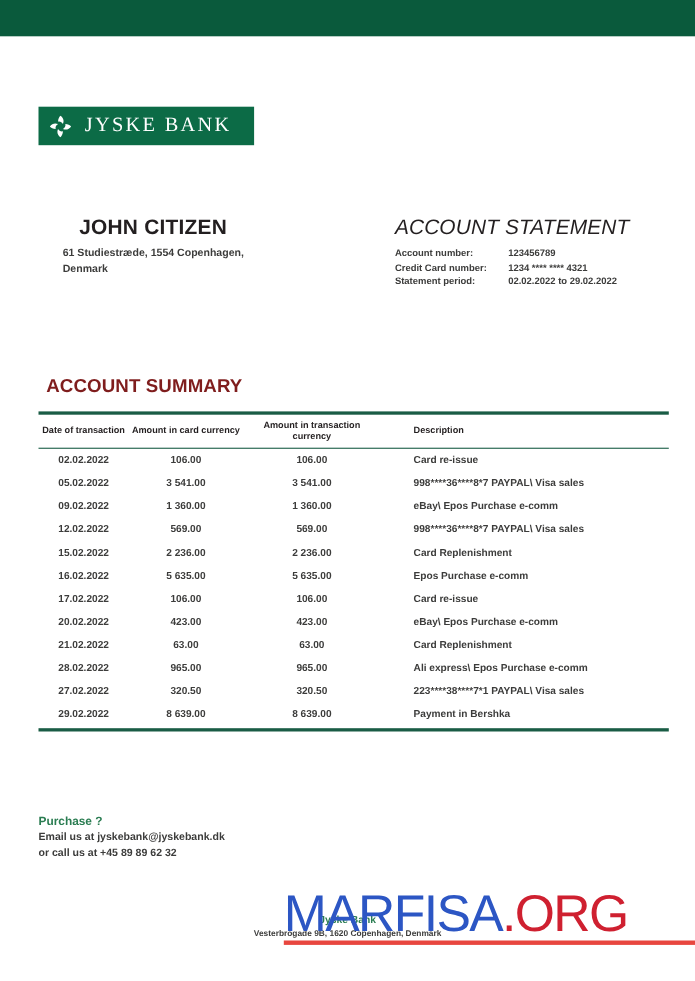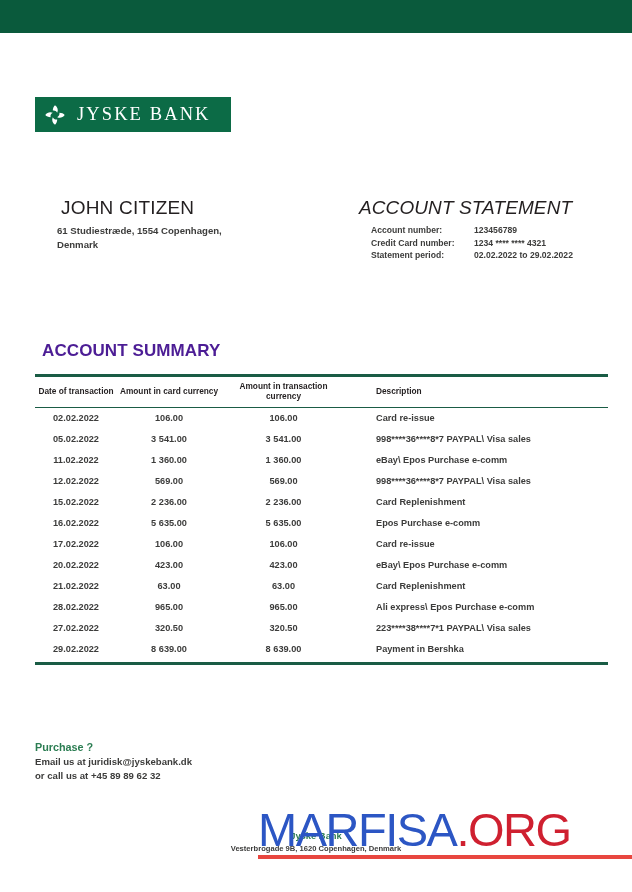--- a/index.html
+++ b/index.html
@@ -63,10 +63,10 @@
   }
   .customer-name {
     font-size: 19px;
-    font-weight: 400;
+    font-weight: 700;
     letter-spacing: 0.2px;
     color: #231f20;
-    margin: 0 0 5px 4px;
+    margin: 0 0 5px 15px;
     line-height: 1.1;
   }
   .customer-address {

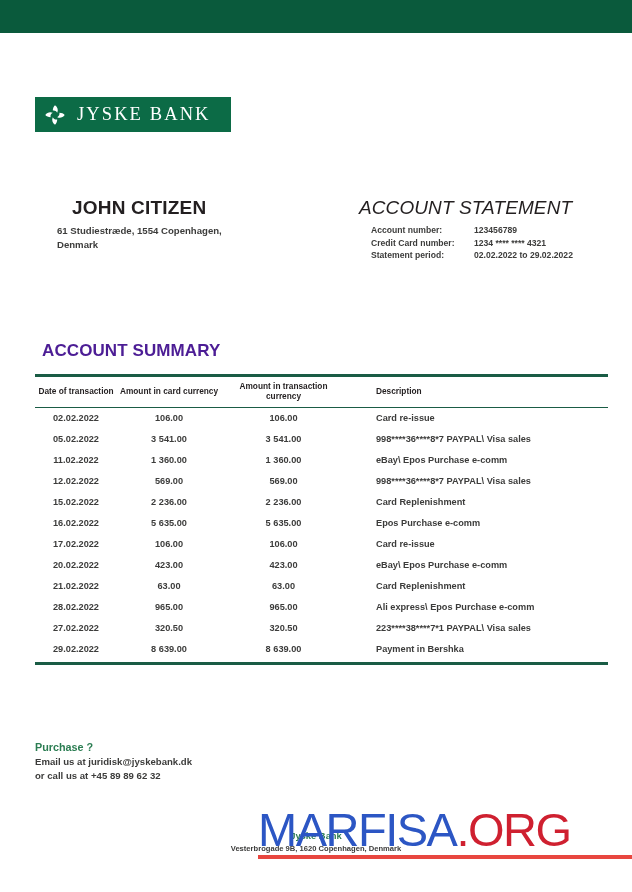--- a/index.html
+++ b/index.html
@@ -100,7 +100,6 @@
   }
   .st-row {
     display: flex;
-    margin-left: 12px;
   }
   .st-label {
     width: 103px;

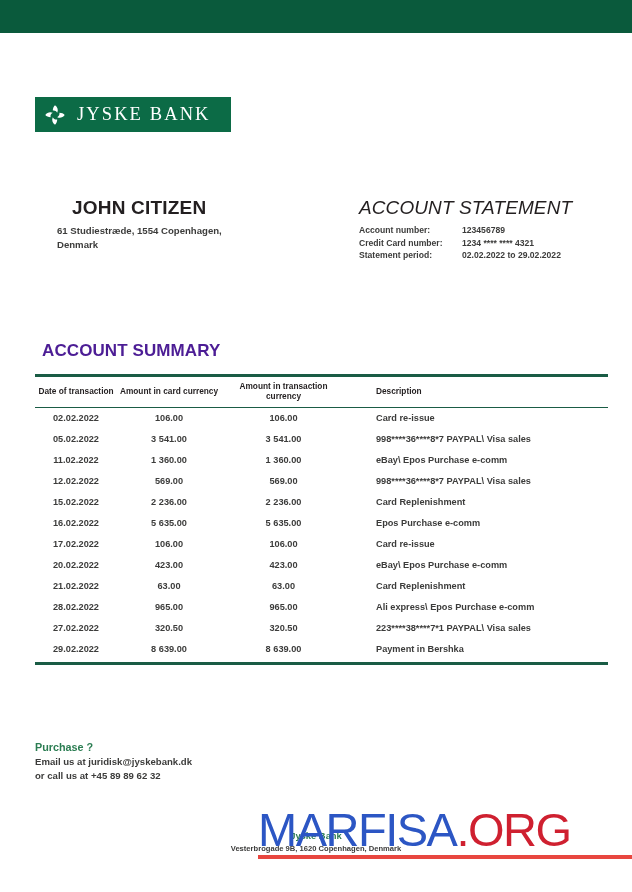--- a/index.html
+++ b/index.html
@@ -119,7 +119,7 @@
     font-size: 17px;
     font-weight: 700;
     letter-spacing: 0.1px;
-    color: #4c1d95;
+    color: #7f1d1d;
   }
 
   

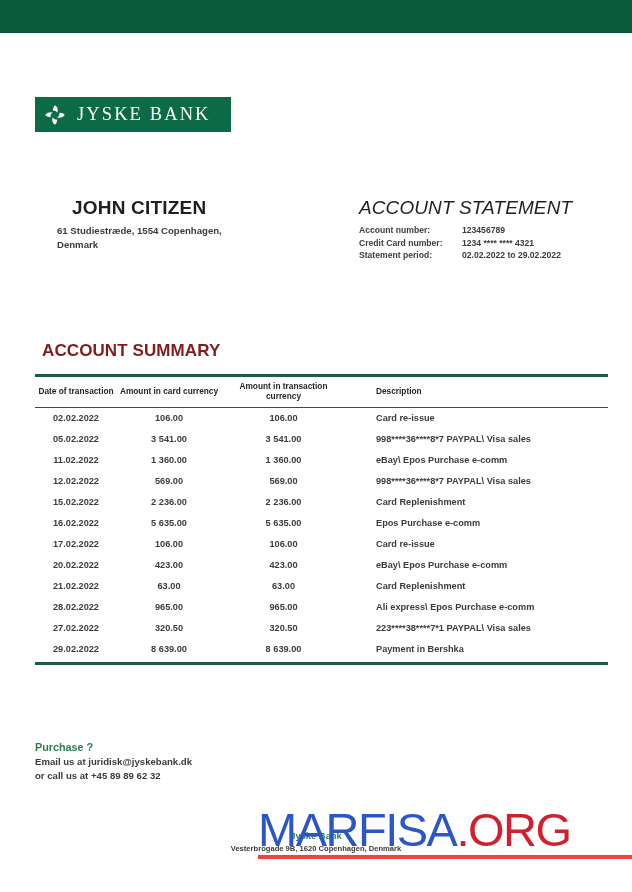--- a/index.html
+++ b/index.html
@@ -310,7 +310,7 @@
           <td class="col-desc">998****36****8*7 PAYPAL\ Visa sales</td>
         </tr>
         <tr>
-          <td class="col-date">11.02.2022</td>
+          <td class="col-date">09.02.2022</td>
           <td class="col-card">1 360.00</td>
           <td class="col-trans">1 360.00</td>
           <td class="col-desc">eBay\ Epos Purchase e-comm</td>

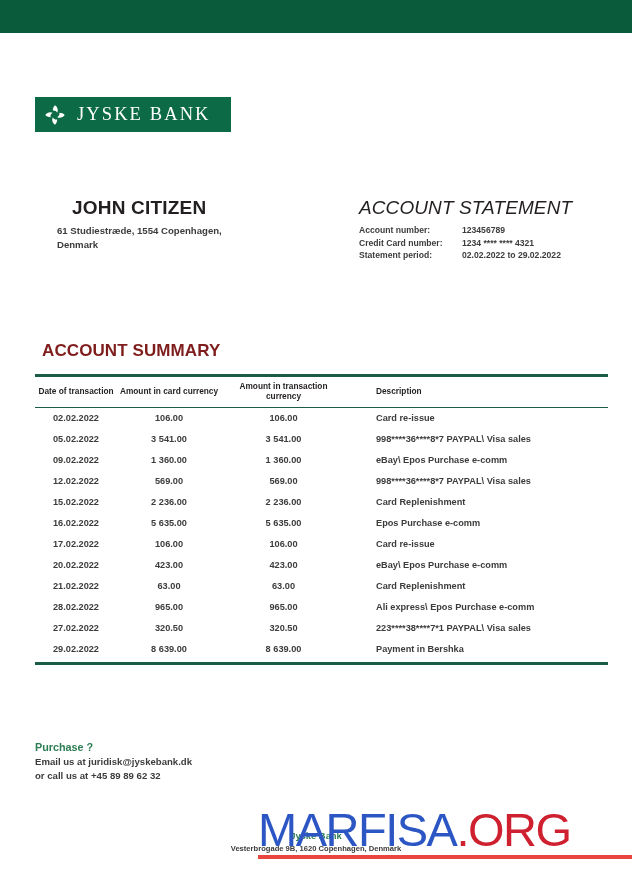--- a/index.html
+++ b/index.html
@@ -376,7 +376,7 @@
 
 <div class="questions">
   <div class="q-title">Purchase ?</div>
-  <div class="q-line">Email us at juridisk@jyskebank.dk</div>
+  <div class="q-line">Email us at jyskebank@jyskebank.dk</div>
   <div class="q-line">or call us at +45 89 89 62 32</div>
 </div>
 

